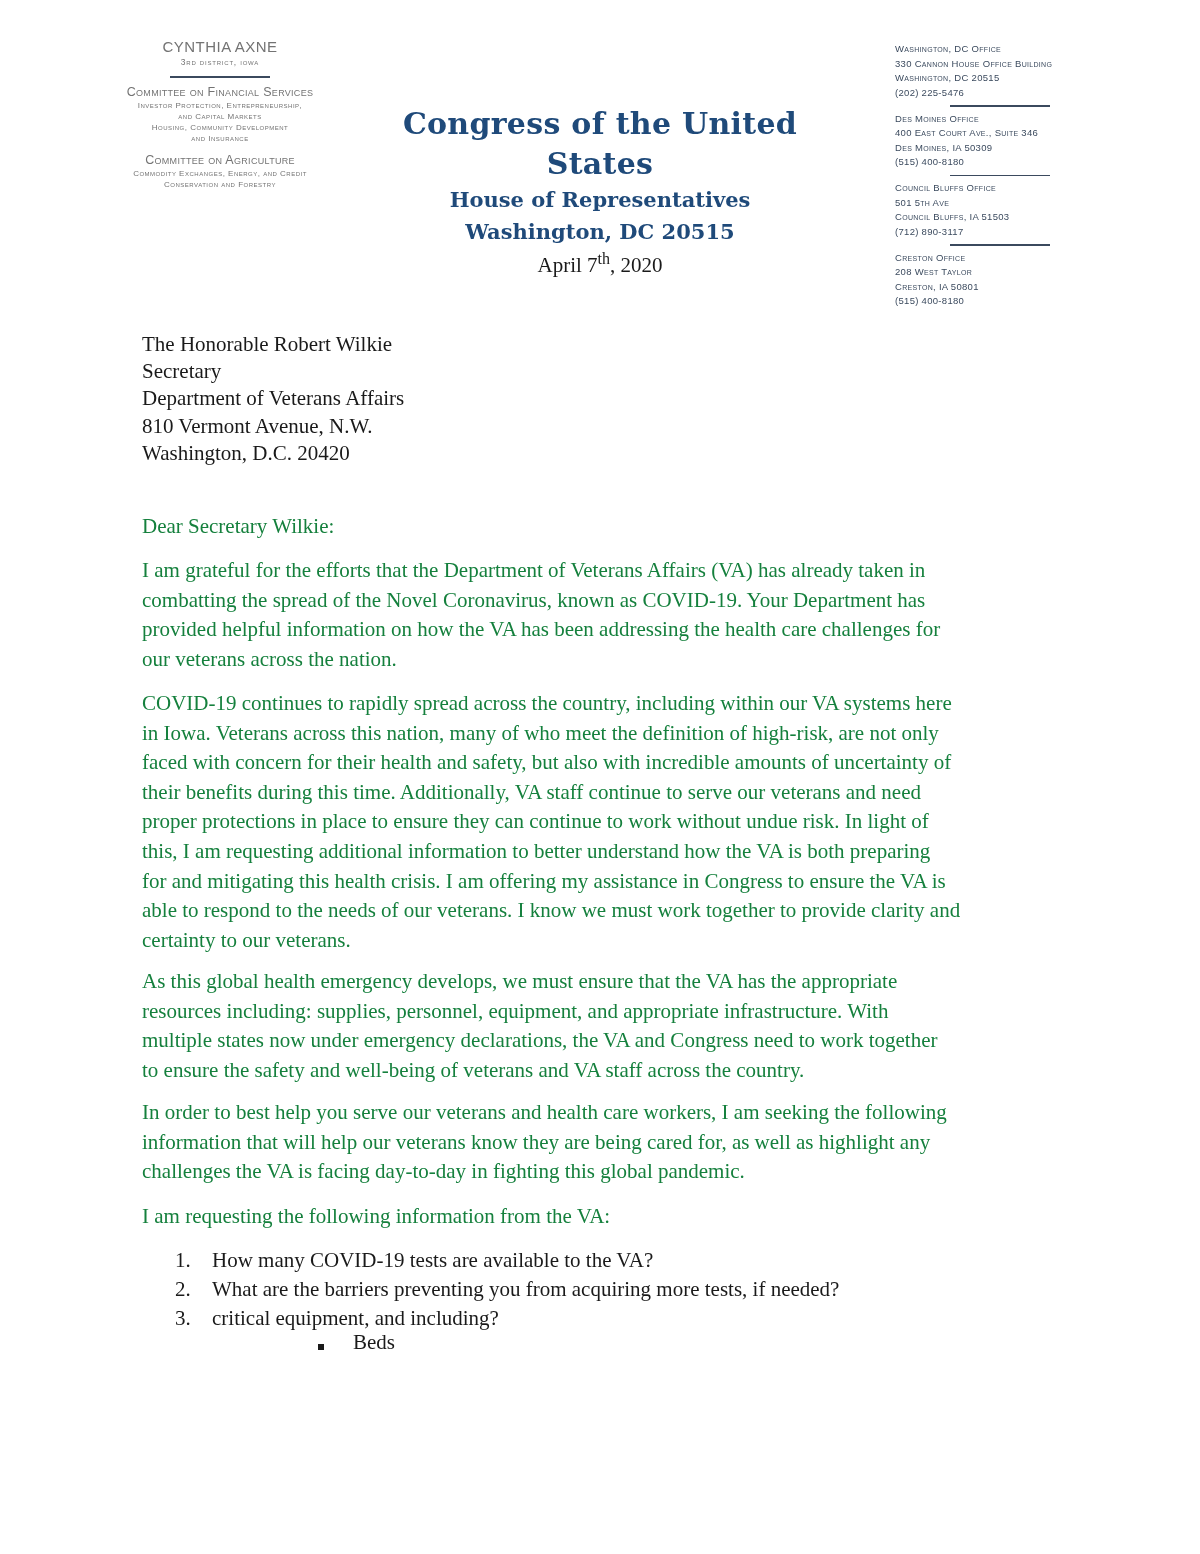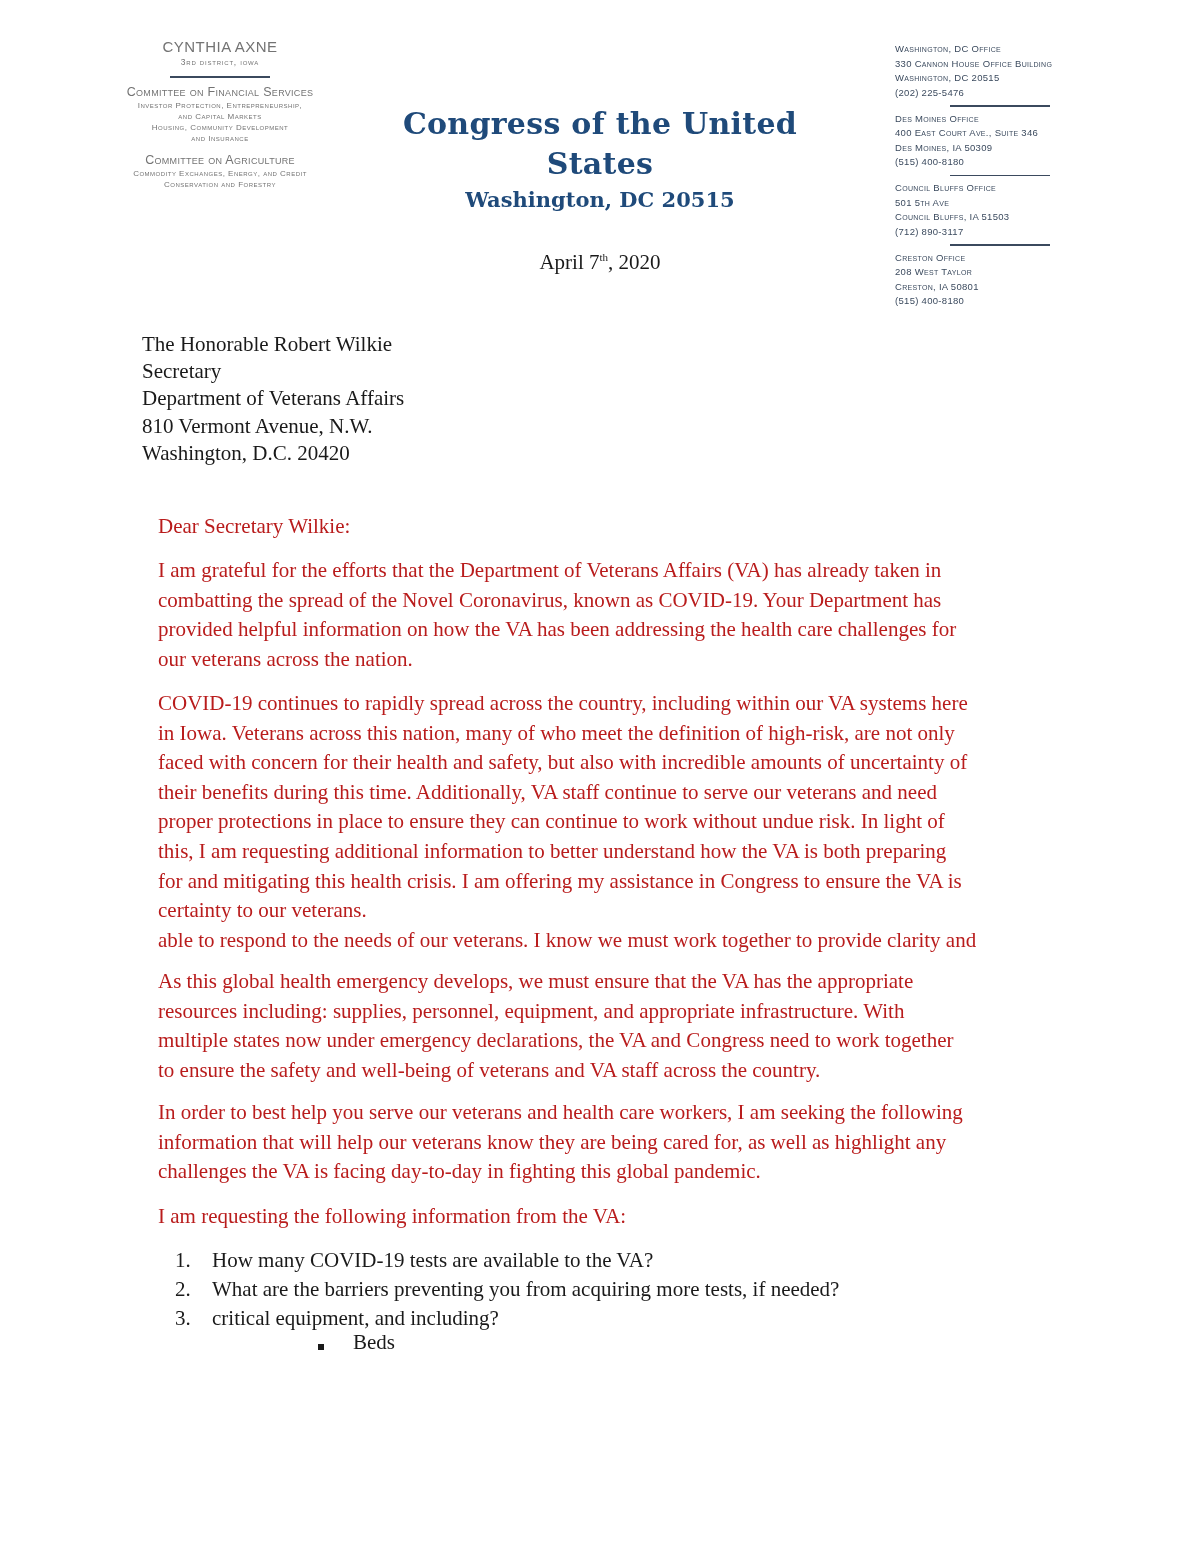--- a/index.html
+++ b/index.html
@@ -66,6 +66,7 @@
 
 <div class="abs lh-center">
   <div class="lh-congress">Congress of the United States</div>
+  <div class="lh-house">House of Representatives</div>
   <div class="lh-city">Washington, DC 20515</div>
 </div>
 

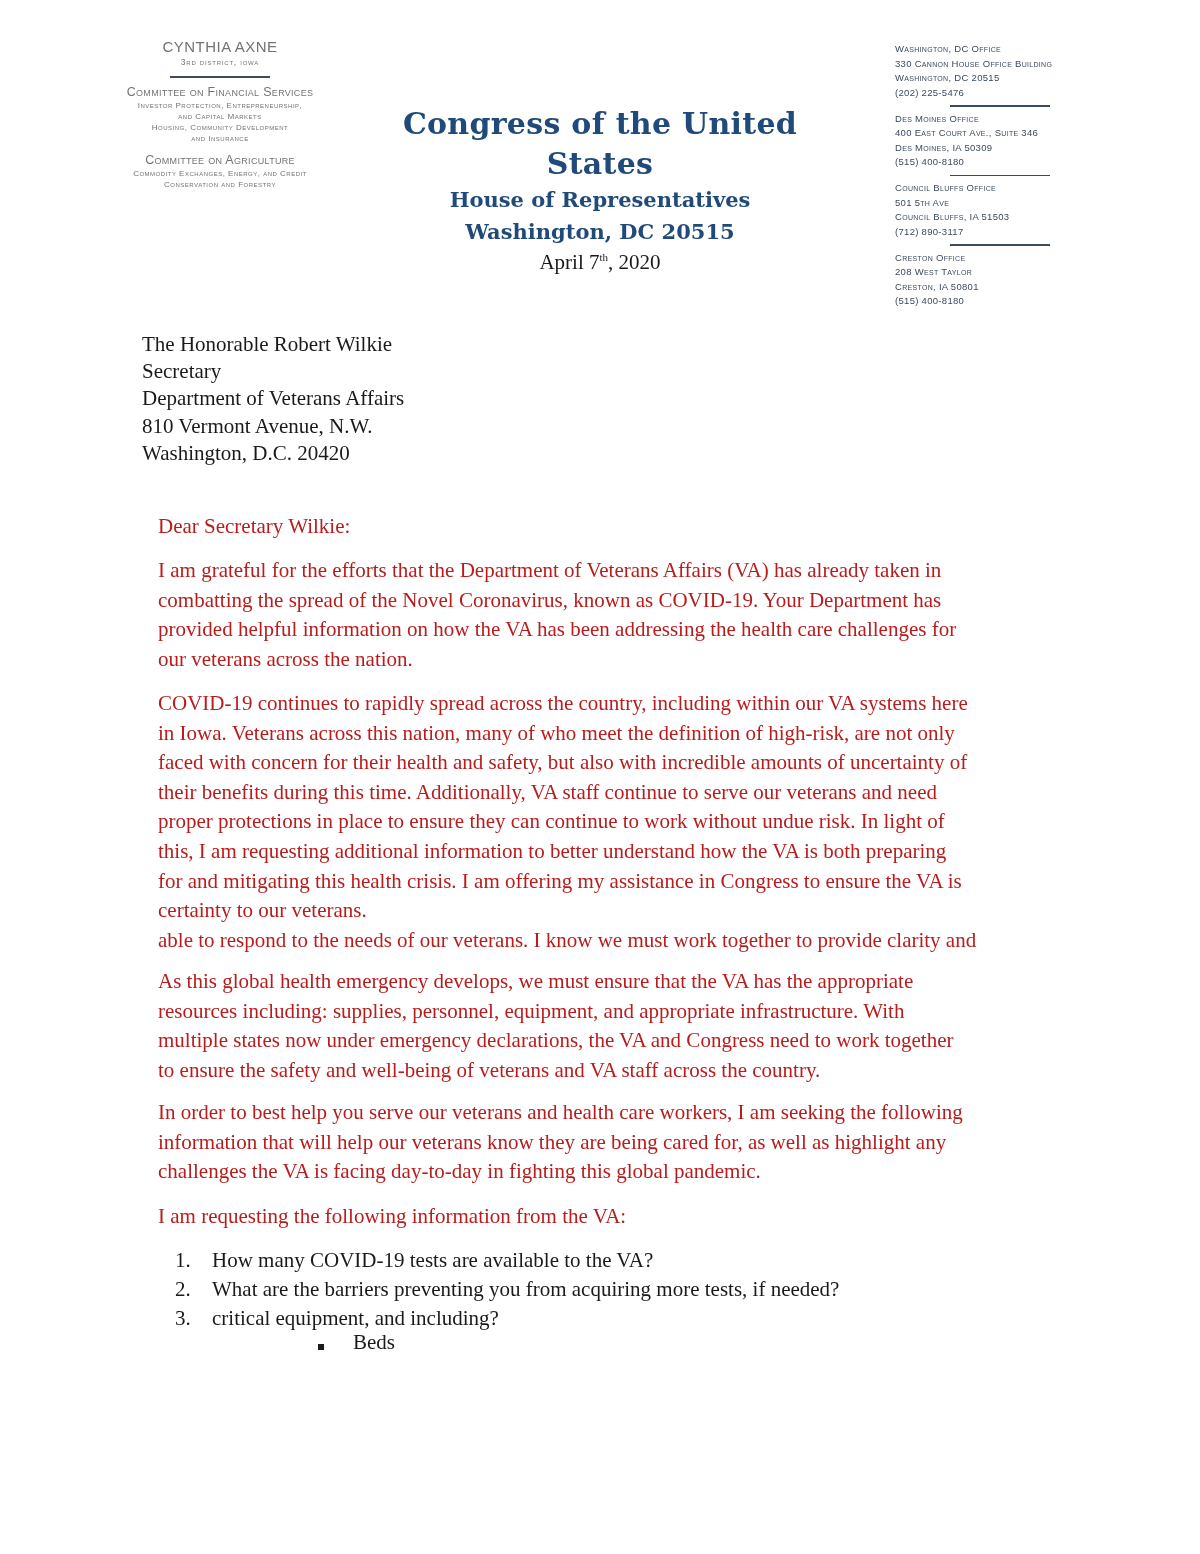--- a/index.html
+++ b/index.html
@@ -21,7 +21,7 @@
   .lh-house { font-size: 21px; line-height: 32px; }
   .lh-city { font-size: 21px; line-height: 32px; }
   .date { left: 370px; top: 250px; width: 460px; text-align: center; font-family: "Liberation Serif", serif; font-size: 21px; color: #1a1a1a; }
-  .date sup { font-size: 11px; }
+  .date sup { font-size: 16px; }
 
   
   .lh-right { left: 895px; top: 42px; width: 210px; text-align: left; font-family: "Liberation Sans", sans-serif; color: #3b4a5e; font-size: 9.5px; line-height: 14.5px; font-variant: small-caps; letter-spacing: 0.3px; }

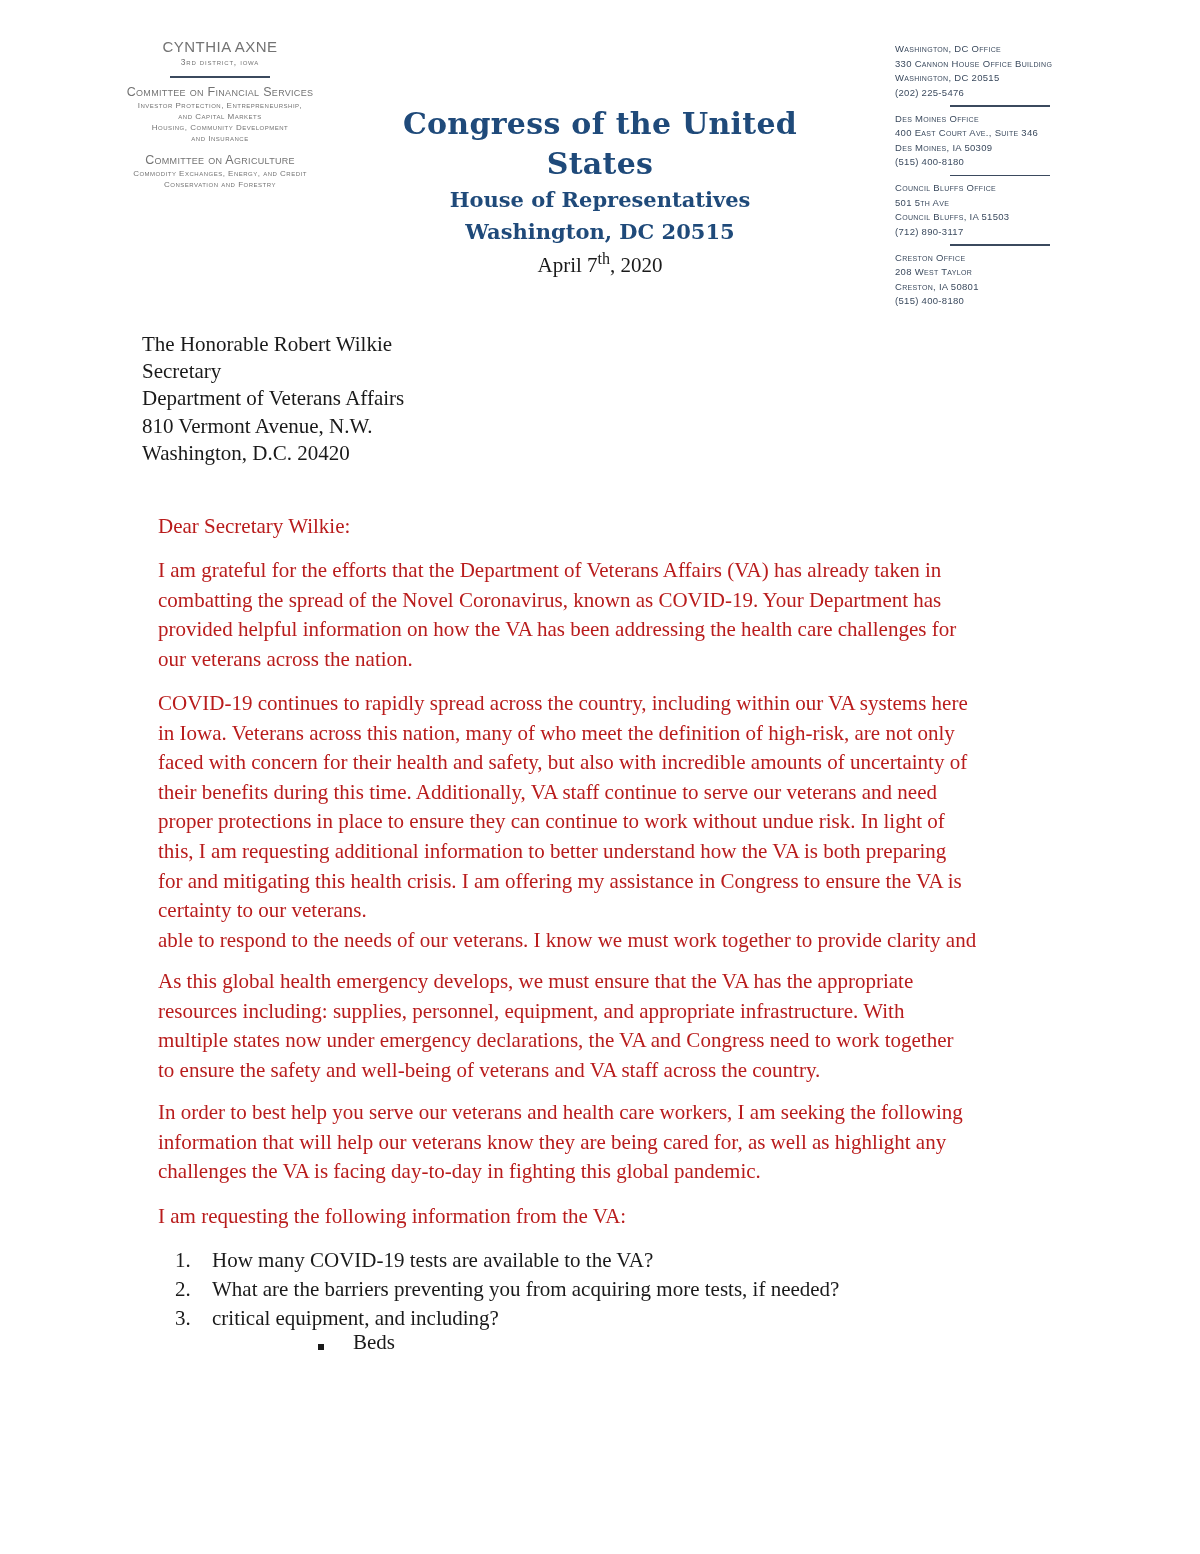--- a/index.html
+++ b/index.html
@@ -31,7 +31,7 @@
   .addressee { left: 142px; top: 331px; font-family: "Liberation Serif", serif; font-size: 21px; line-height: 27.2px; }
 
   
-  .body-text { left: 142px; width: 930px; font-family: "Liberation Serif", serif; font-size: 21px; line-height: 29.6px; color: #b91c1c; margin-left: 16px; }
+  .body-text { left: 142px; width: 930px; font-family: "Liberation Serif", serif; font-size: 21px; line-height: 29.6px; color: #15803d; }
   .salutation { top: 512px; }
   .para { white-space: nowrap; }
   .p1 { top: 556px; }

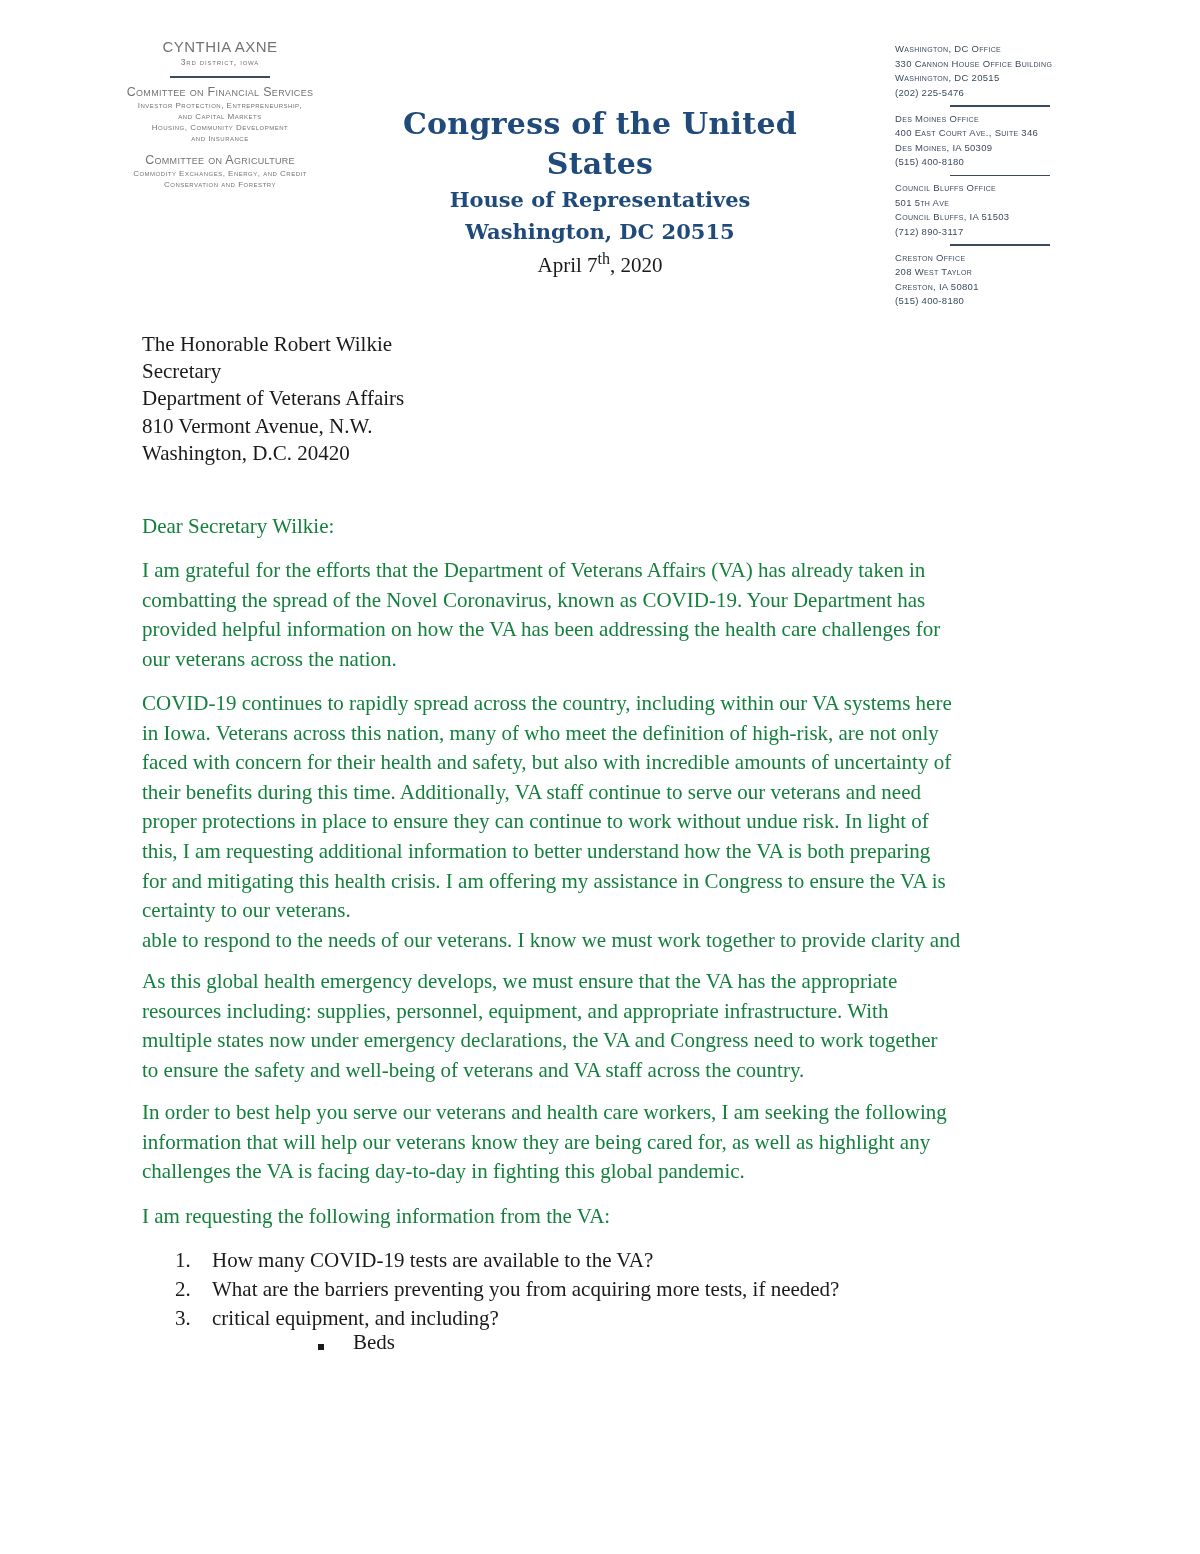--- a/index.html
+++ b/index.html
@@ -127,8 +127,8 @@
   <div>proper protections in place to ensure they can continue to work without undue risk. In light of</div>
   <div>this, I am requesting additional information to better understand how the VA is both preparing</div>
   <div>for and mitigating this health crisis. I am offering my assistance in Congress to ensure the VA is</div>
+  <div>able to respond to the needs of our veterans. I know we must work together to provide clarity and</div>
   <div>certainty to our veterans.</div>
-  <div>able to respond to the needs of our veterans. I know we must work together to provide clarity and</div>
 </div>
 
 <div class="abs body-text para p3">

